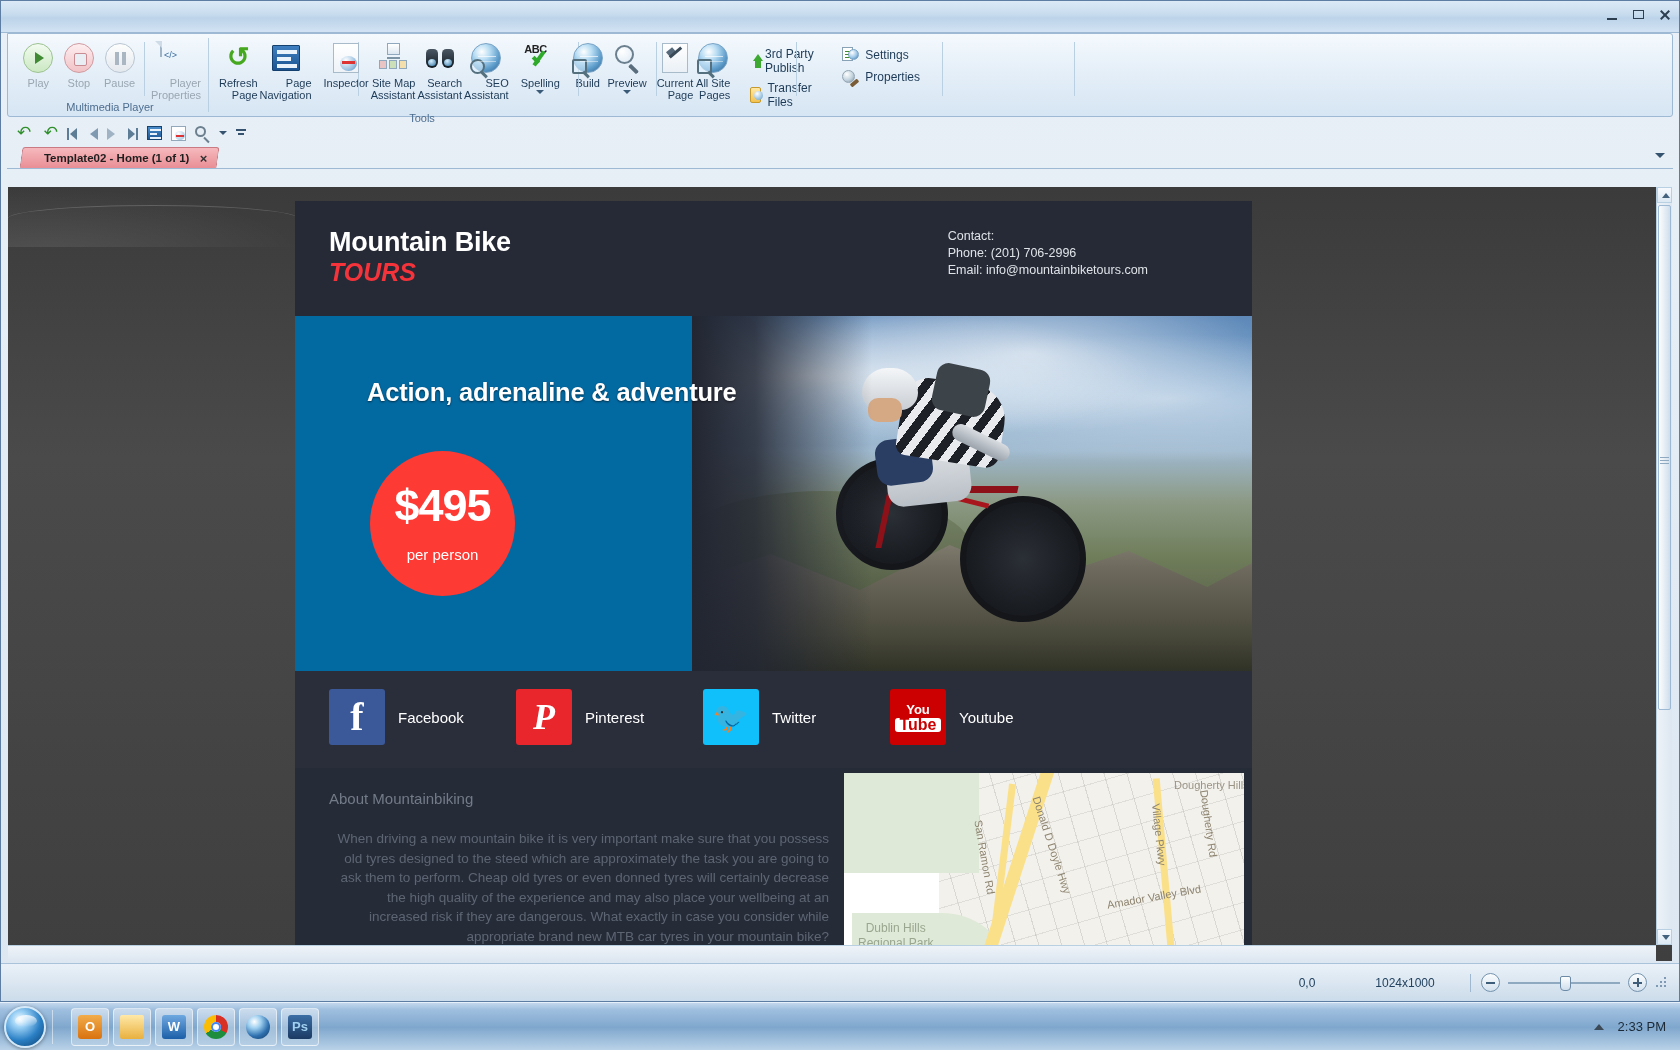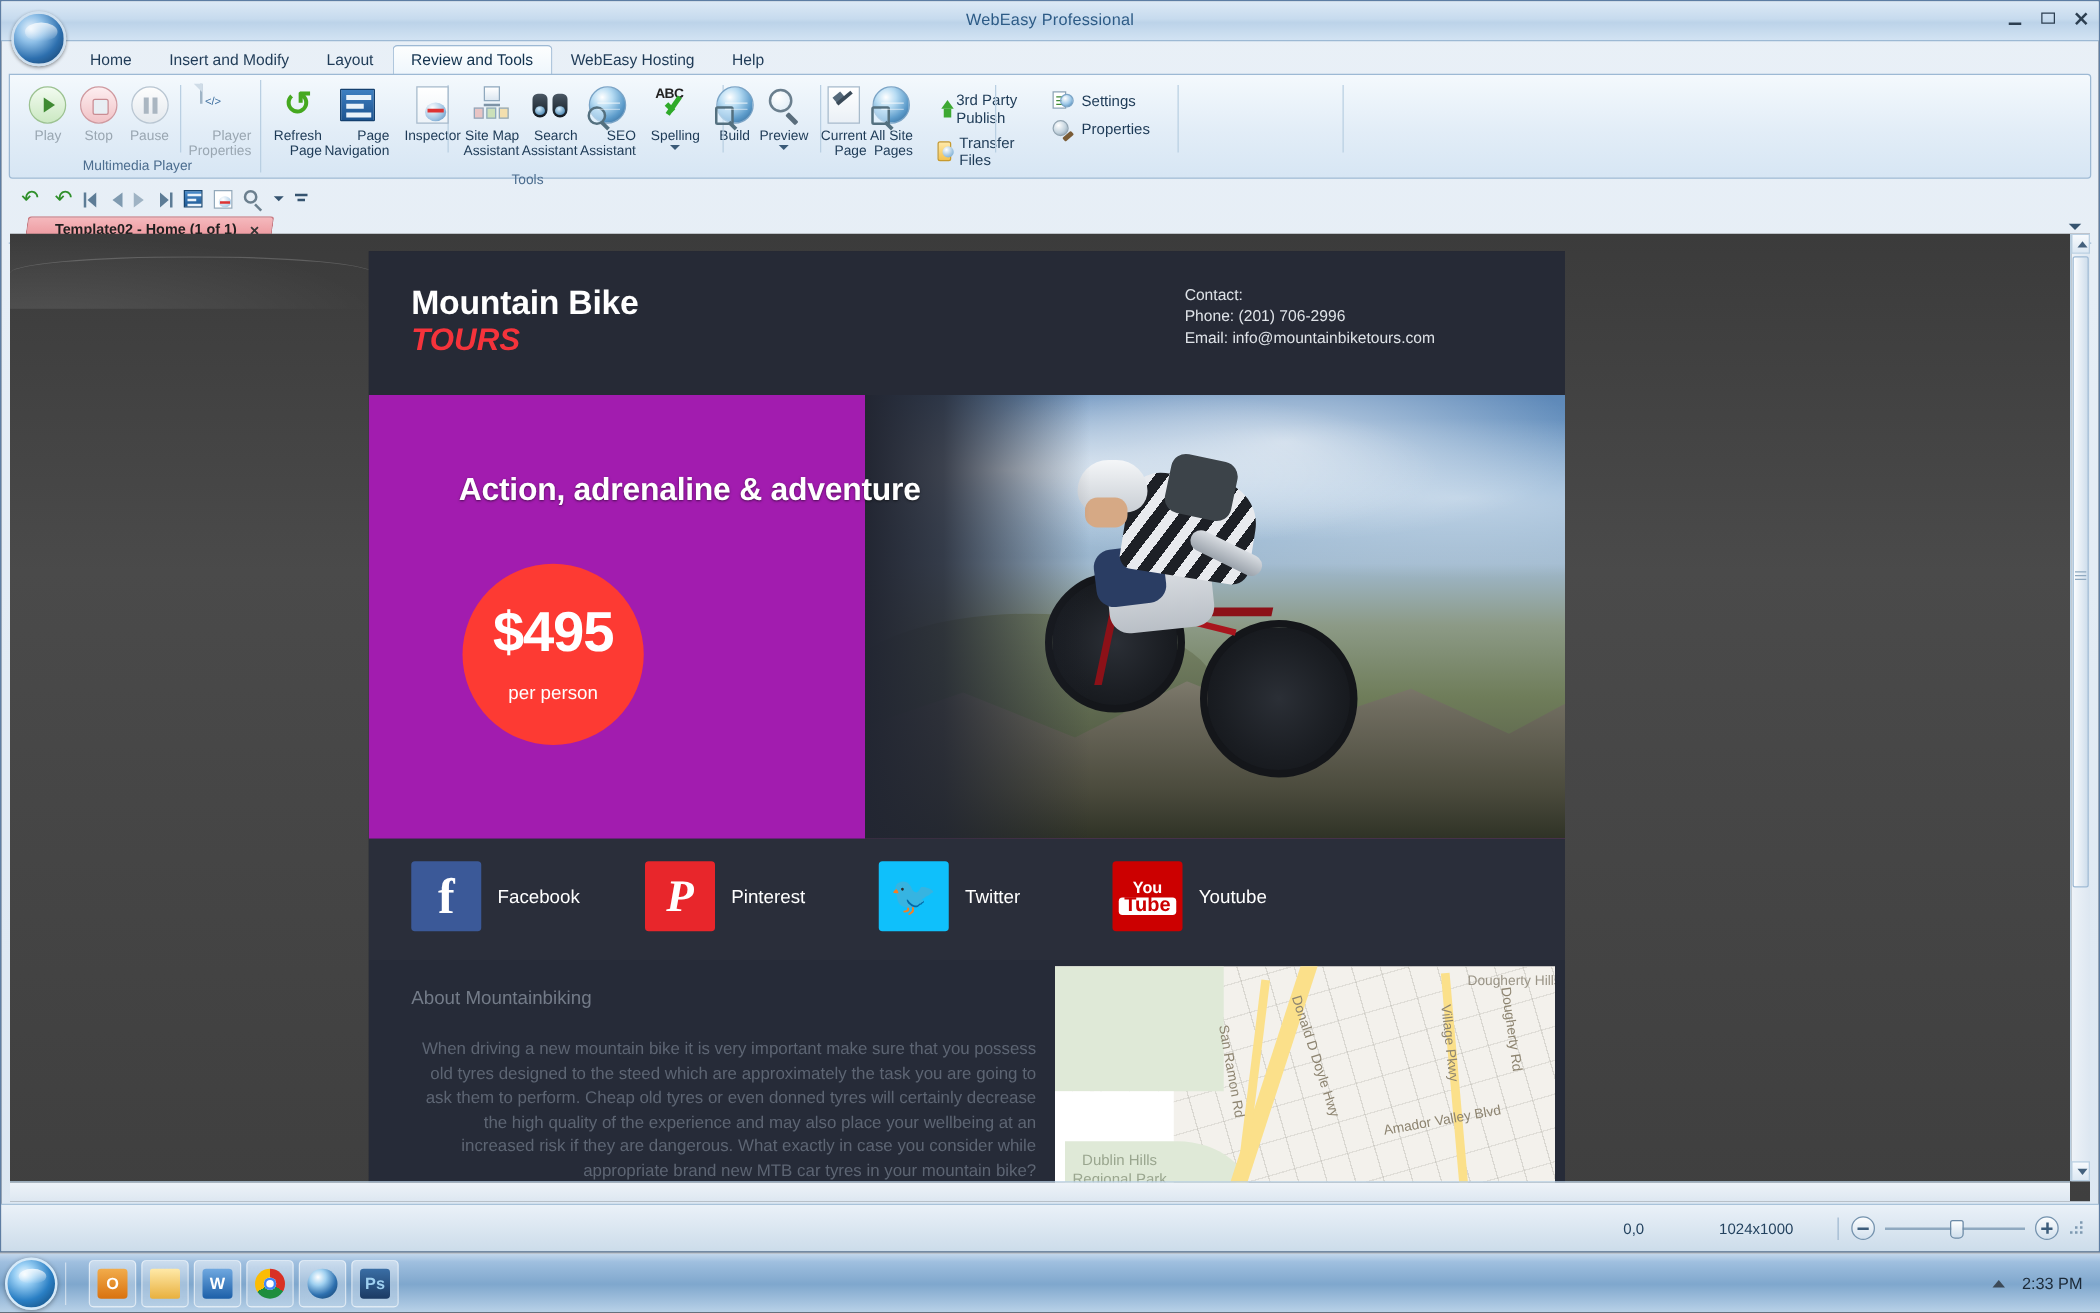--- a/index.html
+++ b/index.html
@@ -418,7 +418,6 @@
 <div class="app">
 
   <div class="titlebar">
-    <div class="title-text">WebEasy Professional</div>
     <div class="win-btns">
       <div class="win-btn wb-min">
           <i></i>

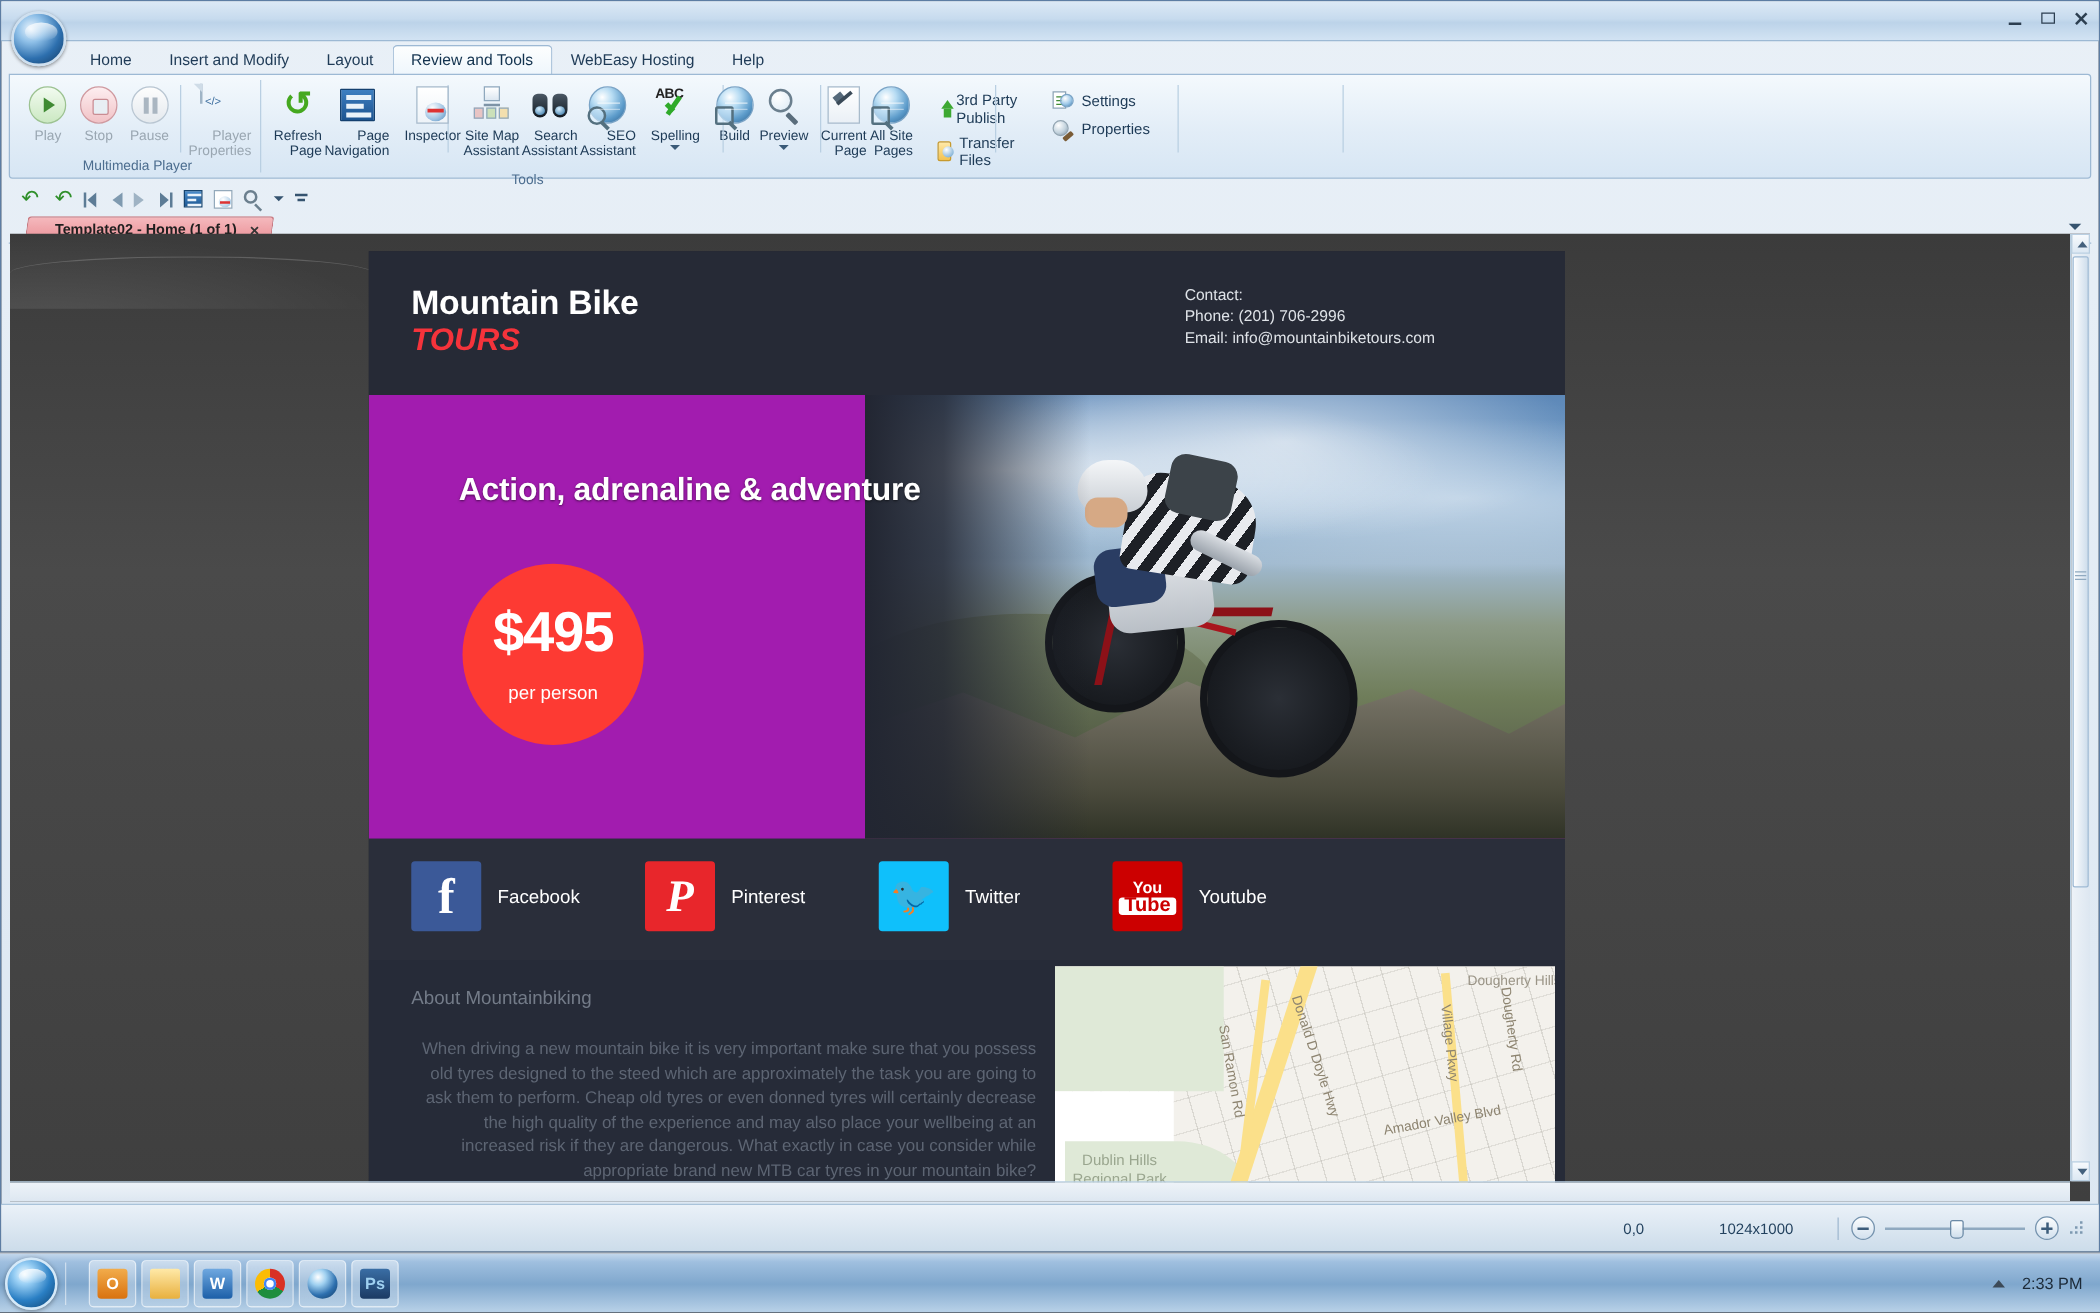--- a/index.html
+++ b/index.html
@@ -432,17 +432,6 @@
     </div>
   </div>
 
-  <div class="tabstrip">
-    <div class="orb"></div>
-    <div class="tabs">
-      <div class="tab">Home</div>
-      <div class="tab">Insert and Modify</div>
-      <div class="tab">Layout</div>
-      <div class="tab active">Review and Tools</div>
-      <div class="tab">WebEasy Hosting</div>
-      <div class="tab">Help</div>
-    </div>
-  </div>
 
   <div class="ribbon">
 

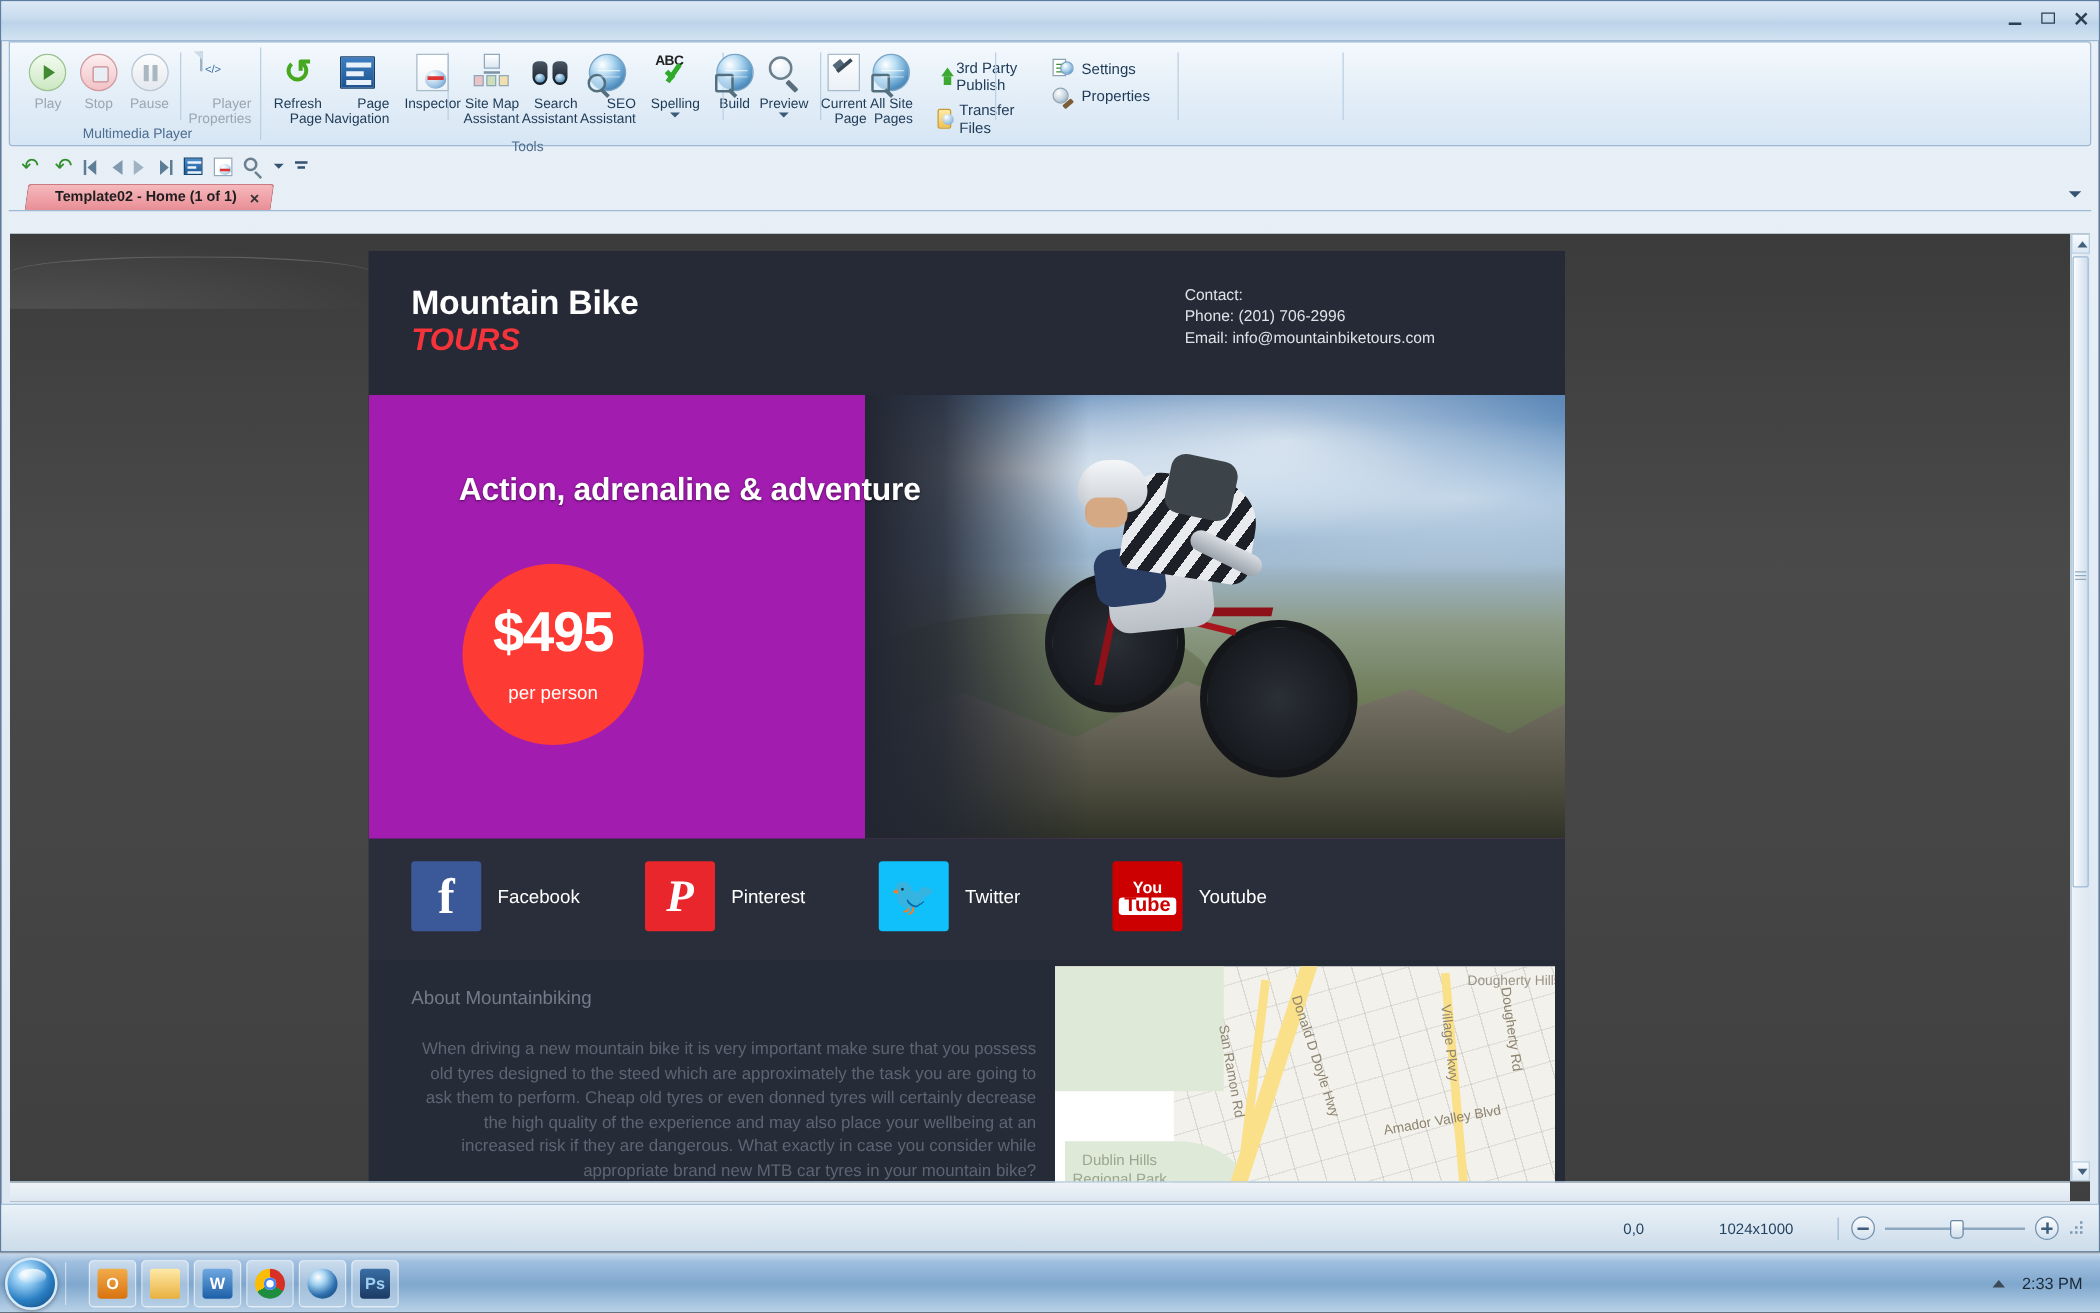--- a/index.html
+++ b/index.html
@@ -248,7 +248,7 @@
   .brand .l2 { font-size:25px; font-weight:bold; font-style:italic; color:#f5333b; line-height:30px;}
   .contact { position:absolute; right:104px; top:27px; color:#dfe3e8; font-size:12.5px; line-height:17px;}
 
-  .hero { position:relative; height:355px; background:#a21caf; overflow:hidden;text-decoration:underline; }
+  .hero { position:relative; height:355px; background:#0369a1; overflow:hidden;text-decoration:underline; }
   .hero-photo {
     position:absolute; right:0; top:0; width:560px; height:355px; overflow:hidden;
     background: linear-gradient(180deg,#5d88b8 0%, #7aa4cc 22%, #9fb9cf 38%, #8c9a86 52%, #6f7d5a 68%, #59604a 85%, #3e4536 100%);

